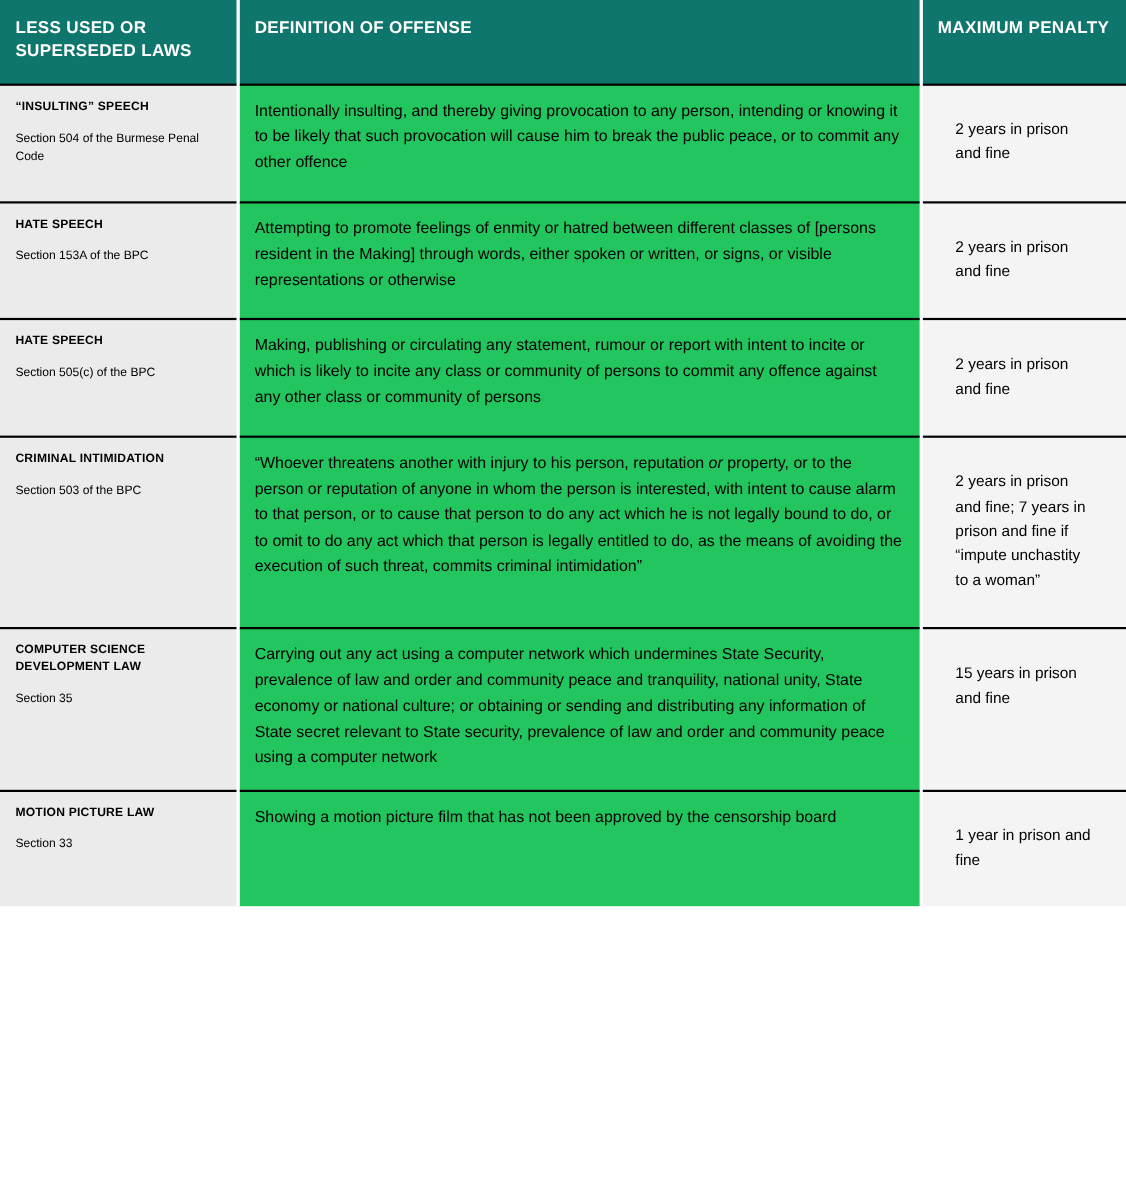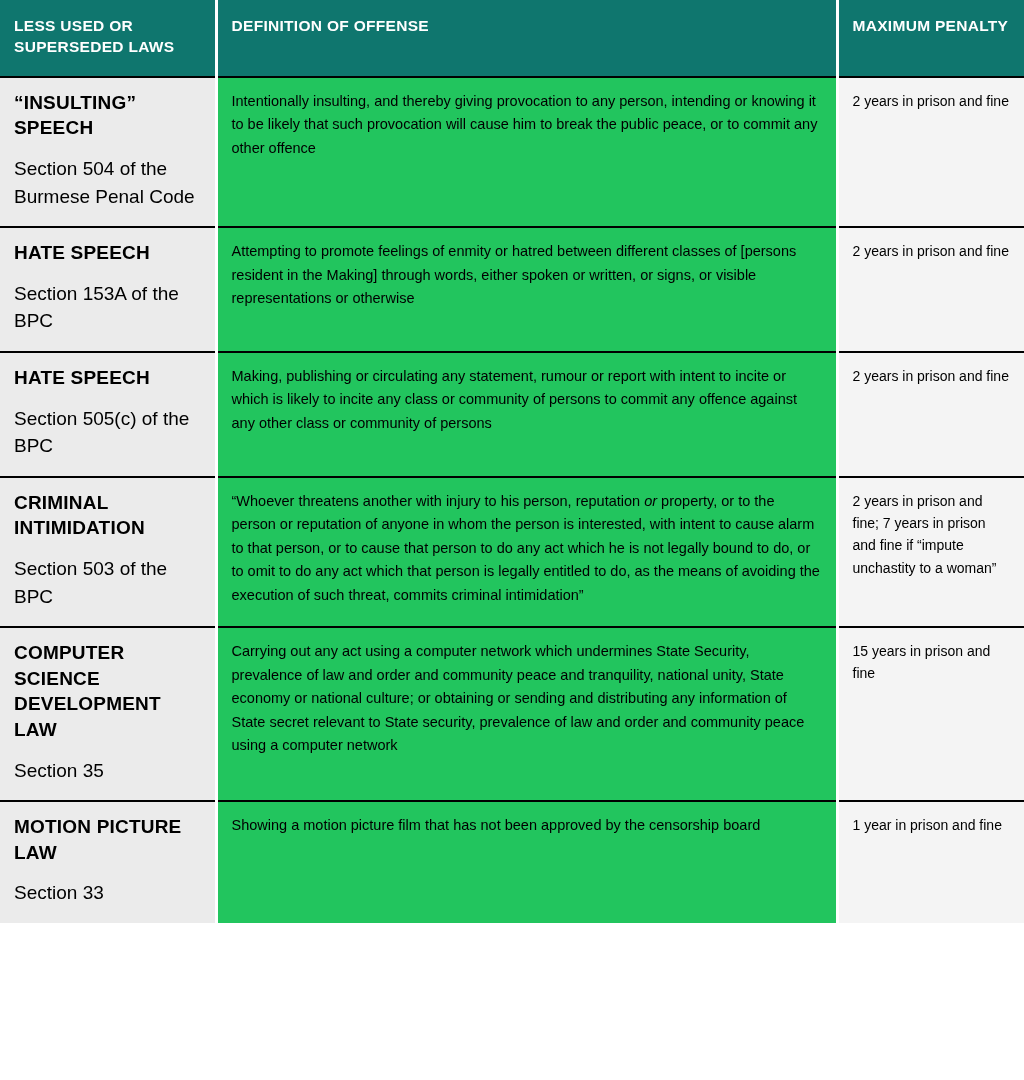--- a/index.html
+++ b/index.html
@@ -46,7 +46,7 @@
 
   tbody tr td.cell-law {
     background: #ebebeb;
-    font-size: 19px;
+    font-size: 11px;
     line-height: 1.45;
   }
   tbody tr td.cell-def {

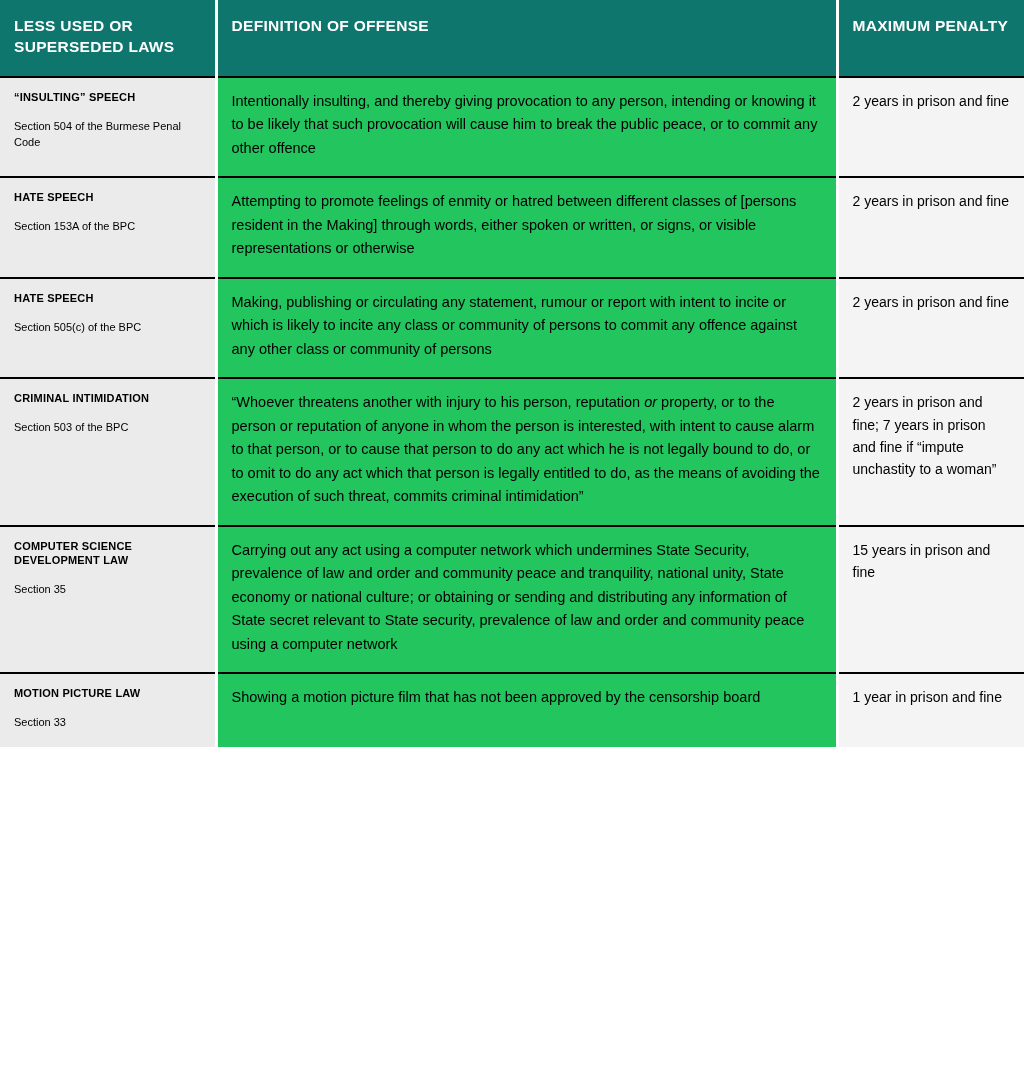--- a/index.html
+++ b/index.html
@@ -73,7 +73,7 @@
   }
   .def-text { margin: 0; }
   .def-text em { }
-  .penalty-text { margin: 0; }
+  .penalty-text { margin: 16px; }
 </style>
 </head>
 <body>

